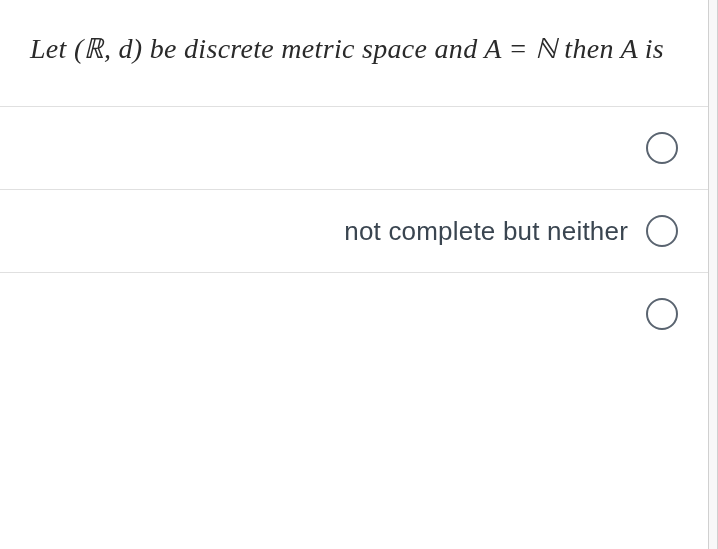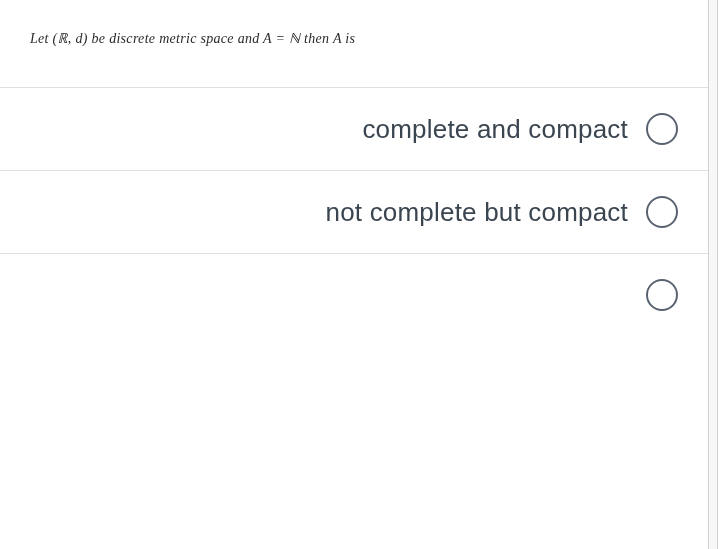--- a/index.html
+++ b/index.html
@@ -23,7 +23,7 @@
     .question {
       padding: 28px 30px 40px 30px;
       font-style: italic;
-      font-size: 14px;
+      font-size: 28px;
       color: #2a2a2a;
       letter-spacing: 0.3px;
     }

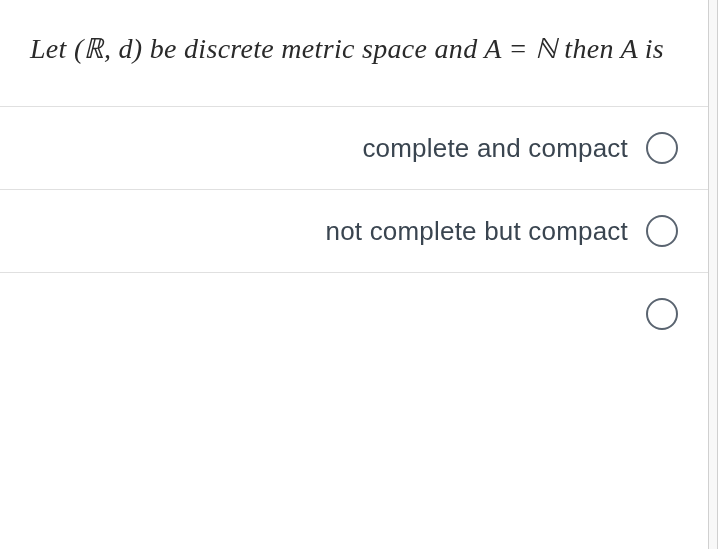--- a/index.html
+++ b/index.html
@@ -82,7 +82,6 @@
     </div>
     <div class="options">
       <div class="option-row">
-        <span class="option-text">complete and compact</span>
         <span class="radio-circle"></span>
       </div>
       <div class="option-row">

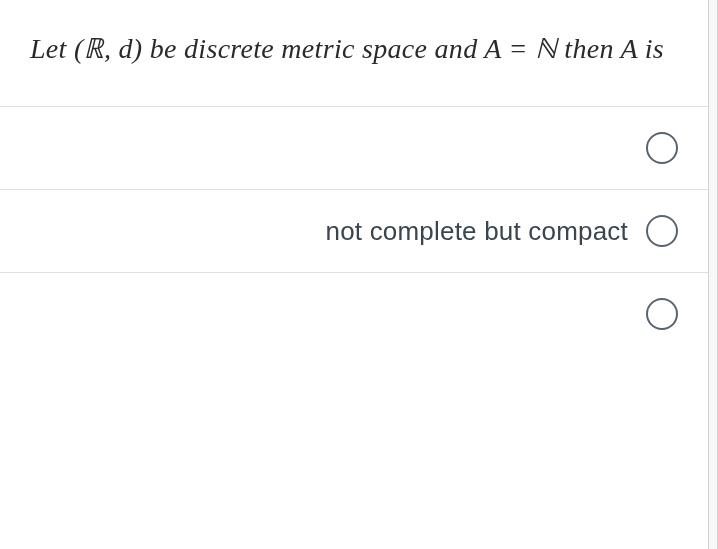--- a/index.html
+++ b/index.html
@@ -85,7 +85,7 @@
         <span class="radio-circle"></span>
       </div>
       <div class="option-row">
-        <span class="option-text">not complete but compact</span>
+        <span class="option-text">not complete but neither</span>
         <span class="radio-circle"></span>
       </div>
       <div class="option-row">

